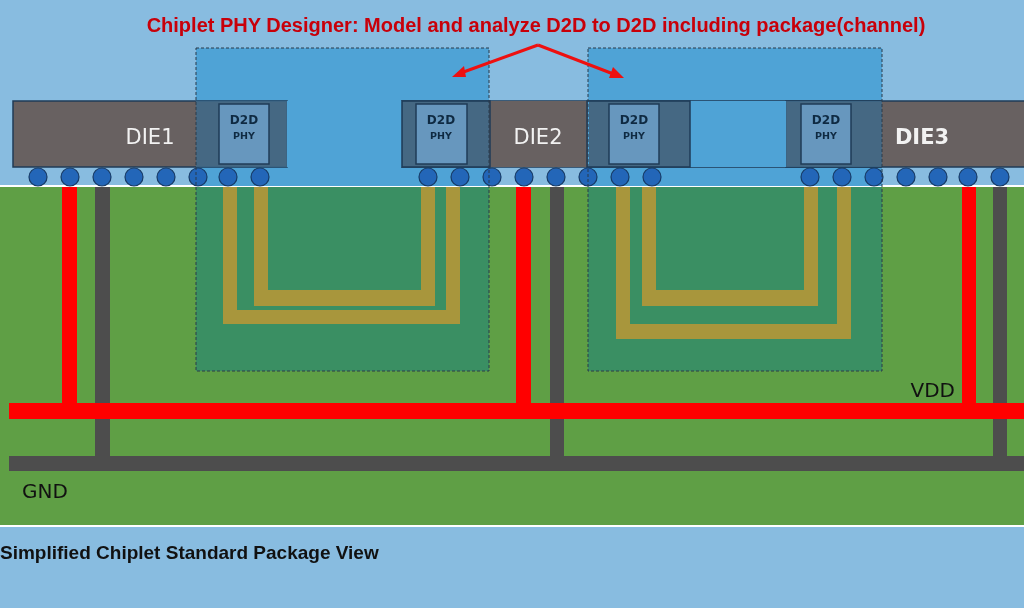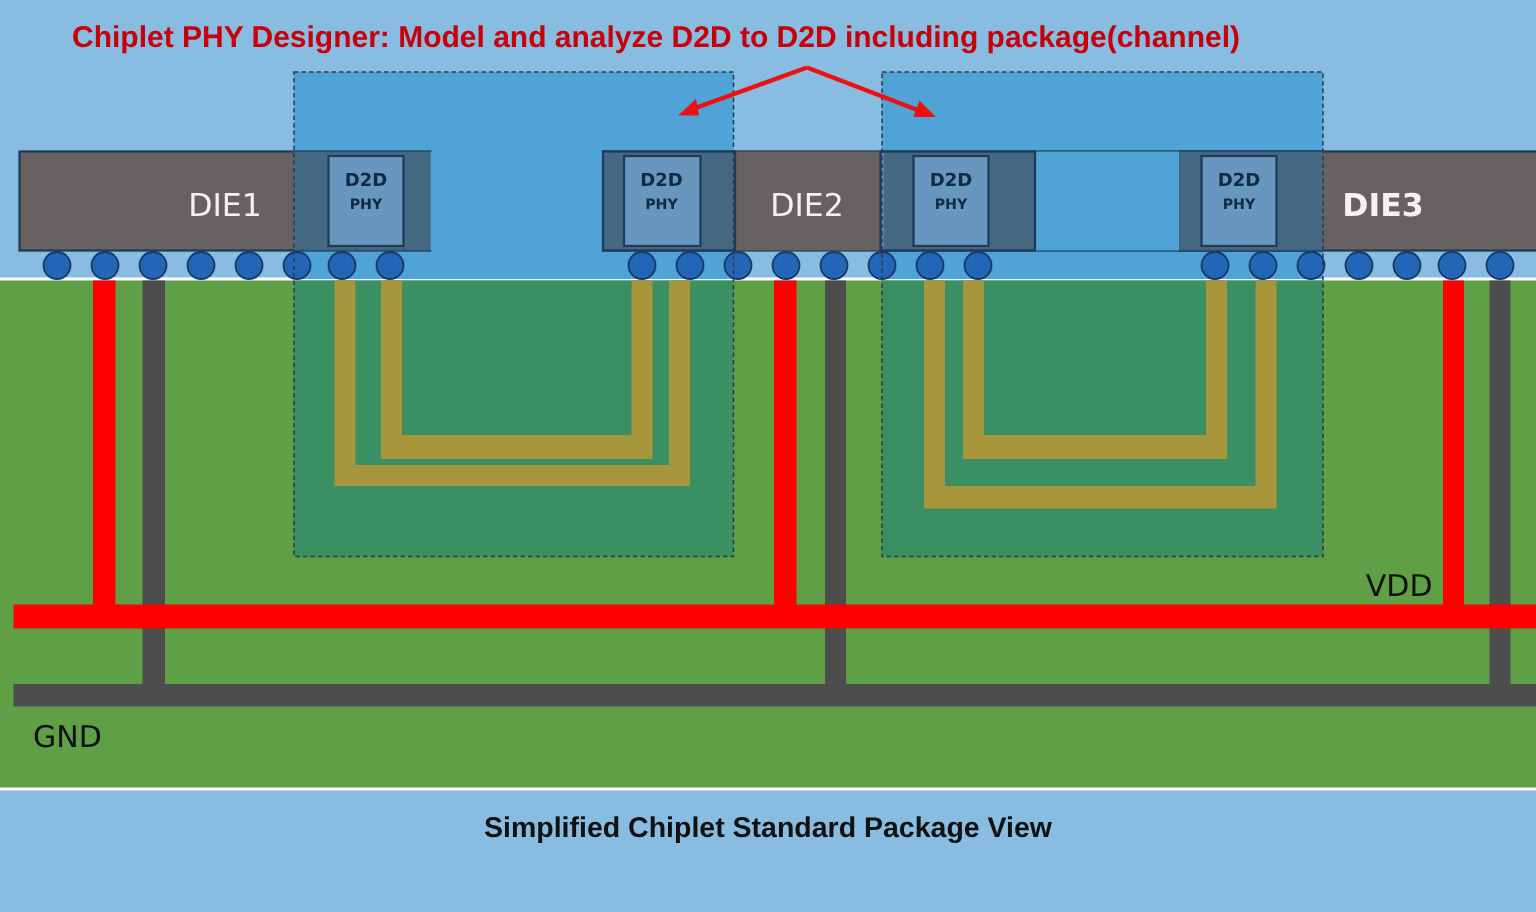--- a/index.html
+++ b/index.html
@@ -5,7 +5,7 @@
   html,body{margin:0;padding:0;}
   body{width:1024px;height:608px;overflow:hidden;background:#88bce0;position:relative;font-family:"Liberation Sans",sans-serif;}
   #diagram{position:absolute;left:0;top:0;}
-  .title{position:absolute;left:0;width:1024px;top:14px;font-weight:bold;font-size:20px;color:#c8000a;padding-left:48px;box-sizing:border-box;}
+  .title{position:absolute;left:0;width:1024px;top:14px;text-align:center;font-weight:bold;font-size:20px;color:#c8000a;padding-left:48px;box-sizing:border-box;}
   .caption{position:absolute;left:0;width:1024px;top:542px;text-align:center;font-weight:bold;font-size:19px;color:#111;}
 </style>
 </head>

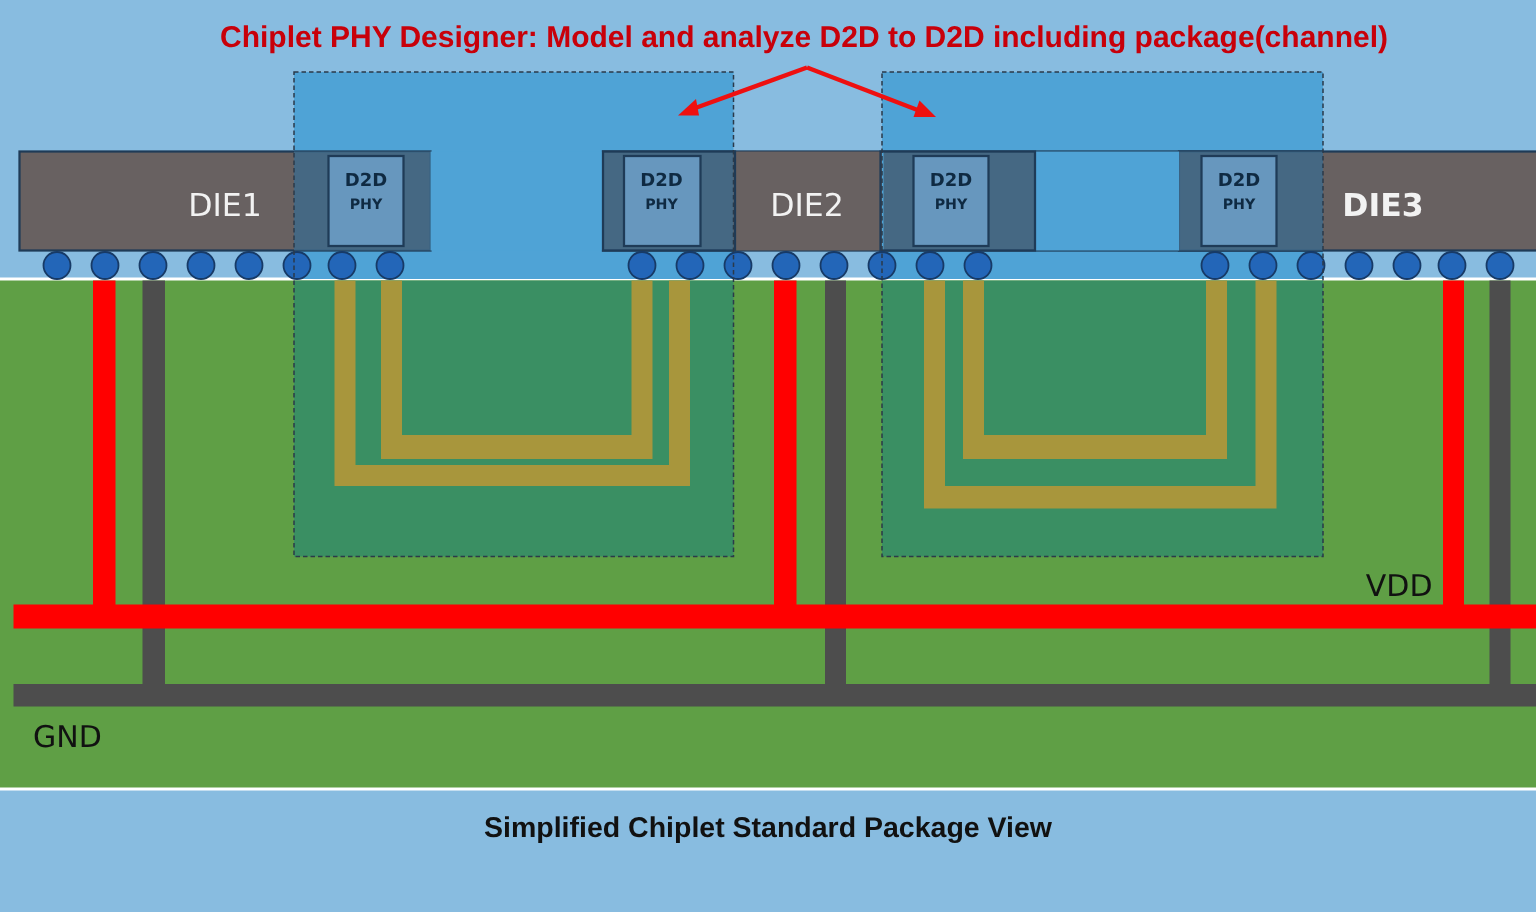--- a/index.html
+++ b/index.html
@@ -6,7 +6,7 @@
   body{width:1024px;height:608px;overflow:hidden;background:#88bce0;position:relative;font-family:"Liberation Sans",sans-serif;}
   #diagram{position:absolute;left:0;top:0;}
   .title{position:absolute;left:0;width:1024px;top:14px;text-align:center;font-weight:bold;font-size:20px;color:#c8000a;padding-left:48px;box-sizing:border-box;}
-  .caption{position:absolute;left:0;width:1024px;top:542px;text-align:center;font-weight:bold;font-size:19px;color:#111;}
+  .caption{position:absolute;left:0;width:1024px;top:542px;text-align:left;font-weight:bold;font-size:19px;color:#111;}
 </style>
 </head>
 <body>

